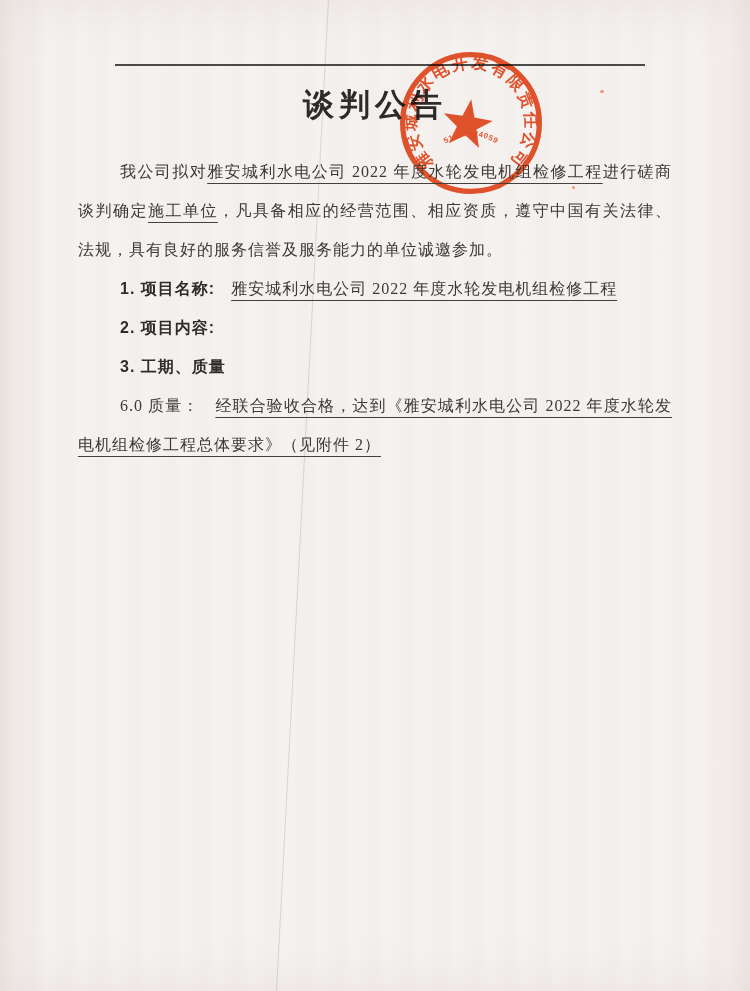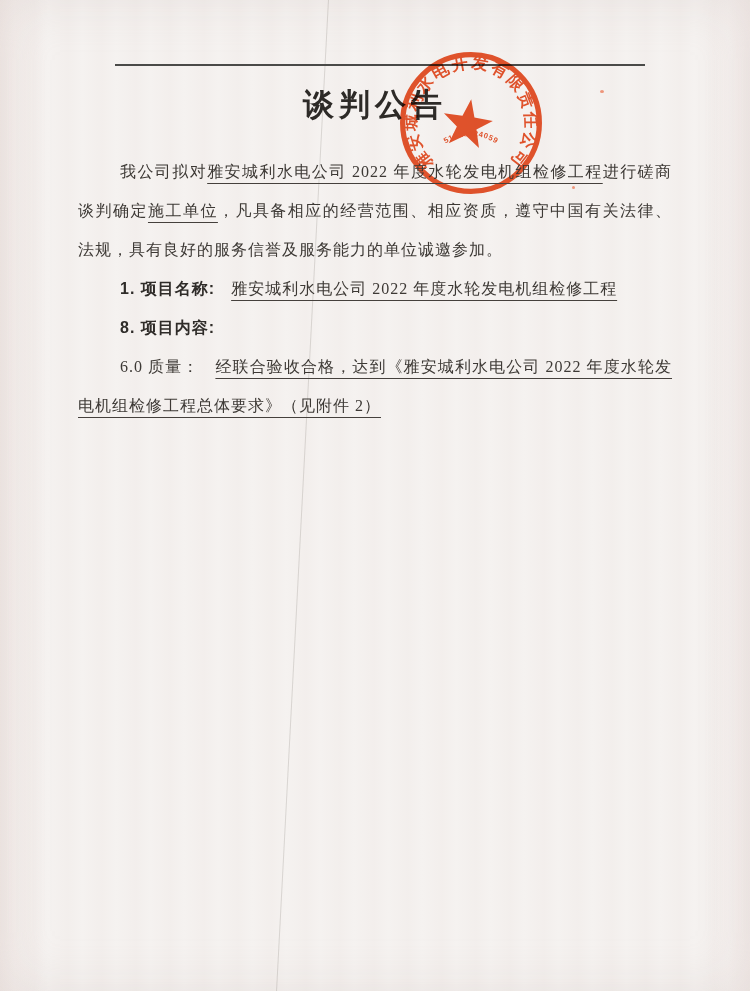--- a/index.html
+++ b/index.html
@@ -92,7 +92,7 @@
 
     <p class="indent"><span class="hd">1. 项目名称:</span><span class="gap-sm"></span><span class="u">雅安城利水电公司 2022 年度水轮发电机组检修工程</span></p>
 
-    <p class="indent hd">8. 项目内容:</p>
+    <p class="indent hd">2. 项目内容:</p>
 
 
 

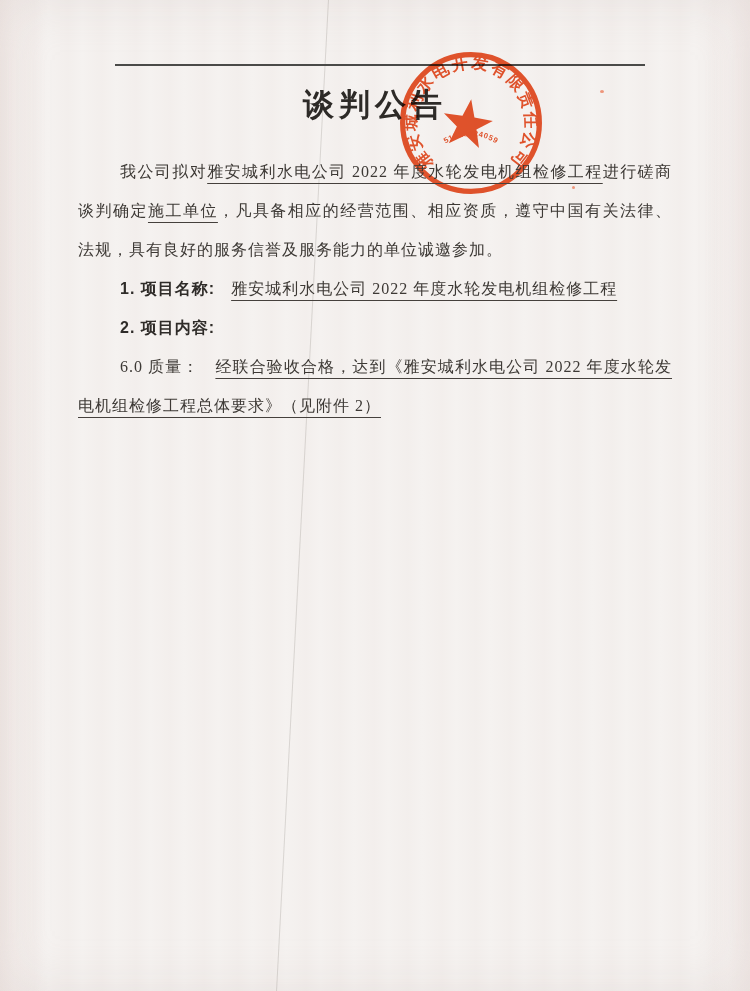--- a/index.html
+++ b/index.html
@@ -96,6 +96,7 @@
 
 
 
+    <p class="indent hd">3. 工期、质量</p>
 
 
     <p class="indent"><span>6.0 质量：</span><span class="gap-sm"></span><span class="u">经联合验收合格，达到《雅安城利水电公司 2022 年度水轮发电机组检修工程总体要求》（见附件 2）</span></p>

